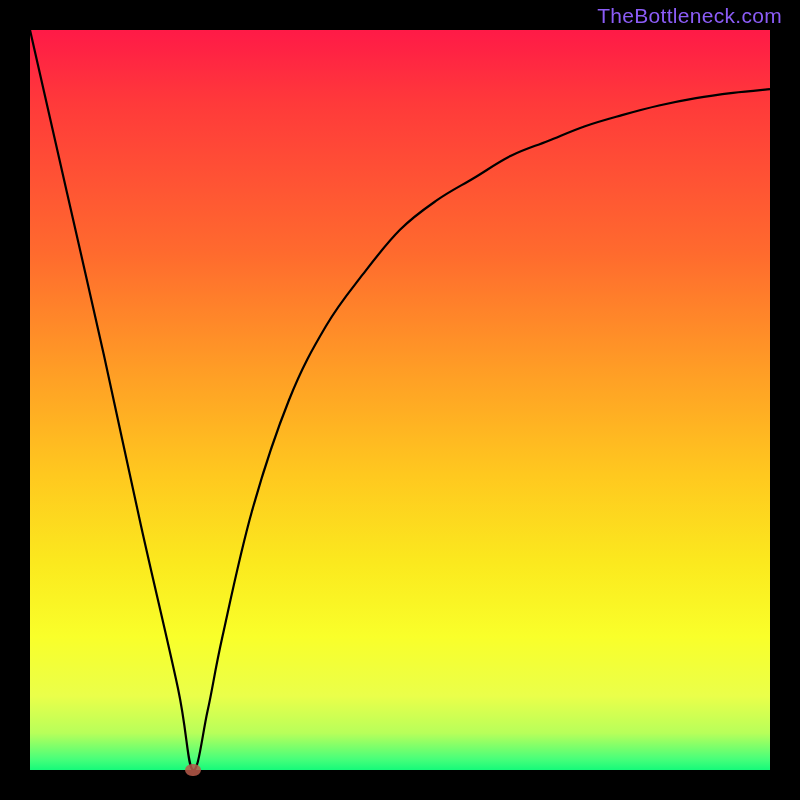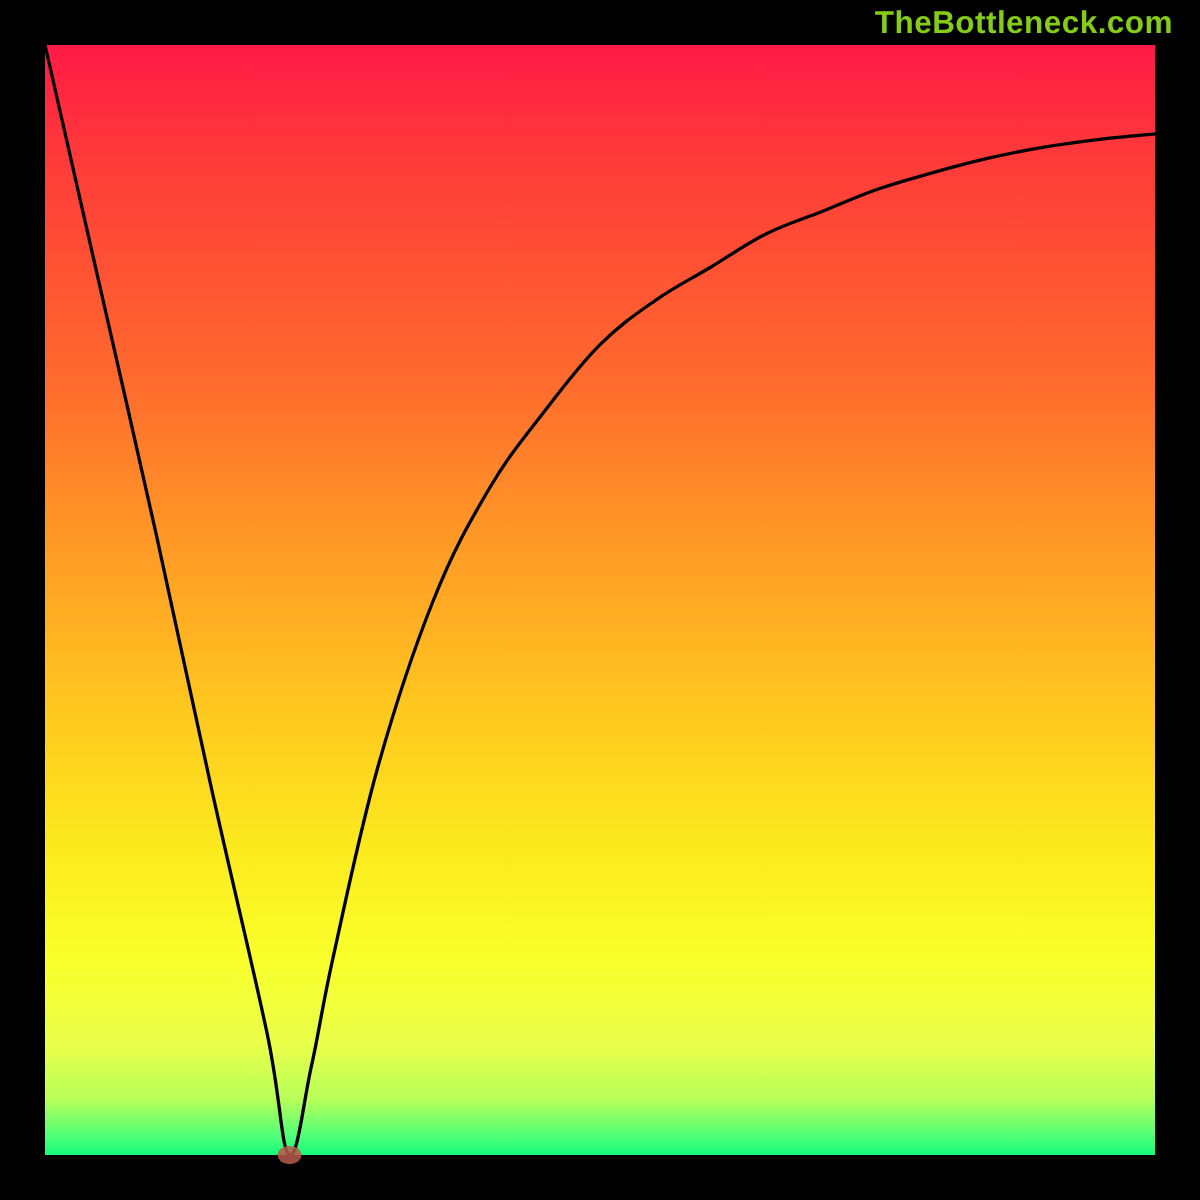--- a/index.html
+++ b/index.html
@@ -43,9 +43,9 @@
     position: absolute;
     top: 4px;
     right: 18px;
-    color: #84cc16;
+    color: #8b5cf6;
     font-size: 21px;
-    font-weight: 700;
+    font-weight: 400;
     letter-spacing: 0.3px;
     user-select: none;
   }

